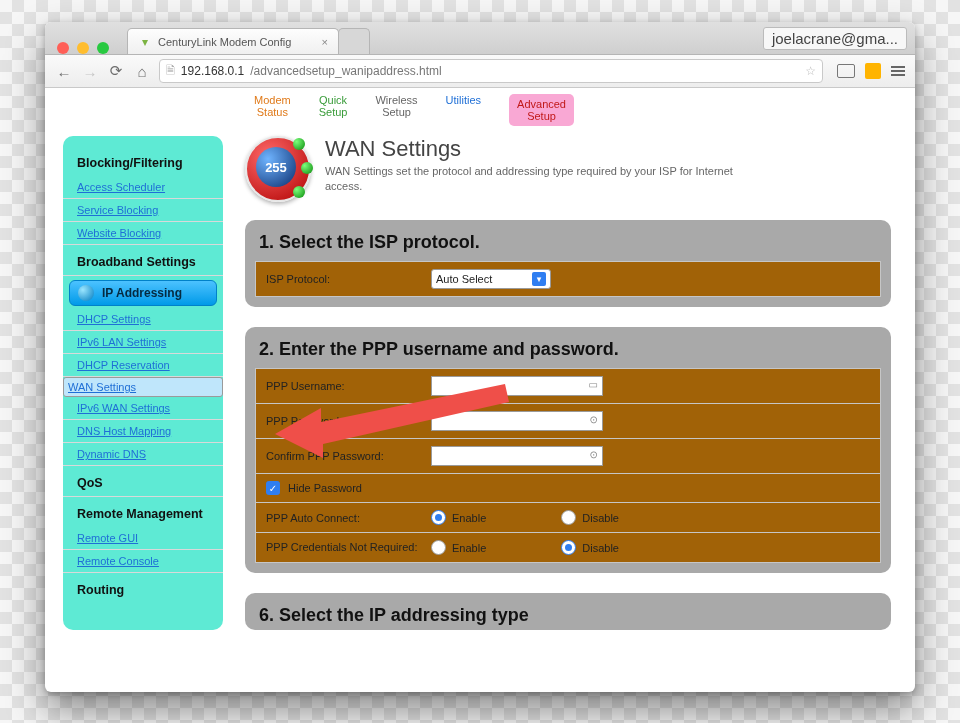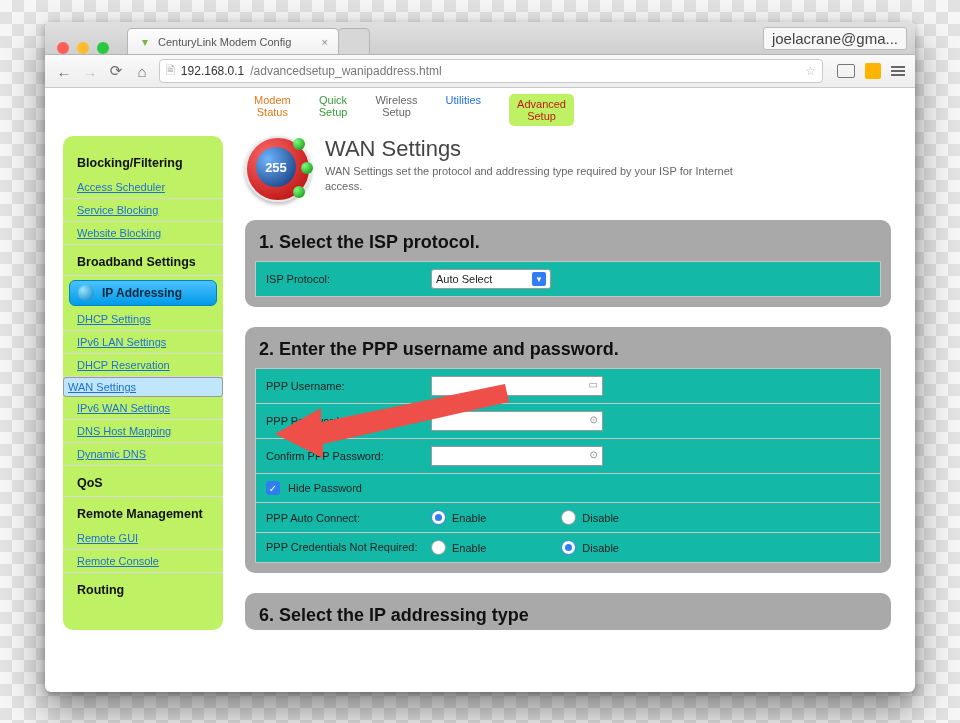--- a/index.html
+++ b/index.html
@@ -57,7 +57,7 @@
   .tn.green{color:#3a9c3a;}
   .tn.grey{color:#666;}
   .tn.blue{color:#1f6fd6;}
-  .tn.adv{color:#c11919;background:#bef264;border-radius:5px;padding:4px 8px;}
+  .tn.adv{color:#c11919;background:#f9a8d4;border-radius:5px;padding:4px 8px;}
   
   .page{display:flex;gap:22px;padding:0 18px;}
   

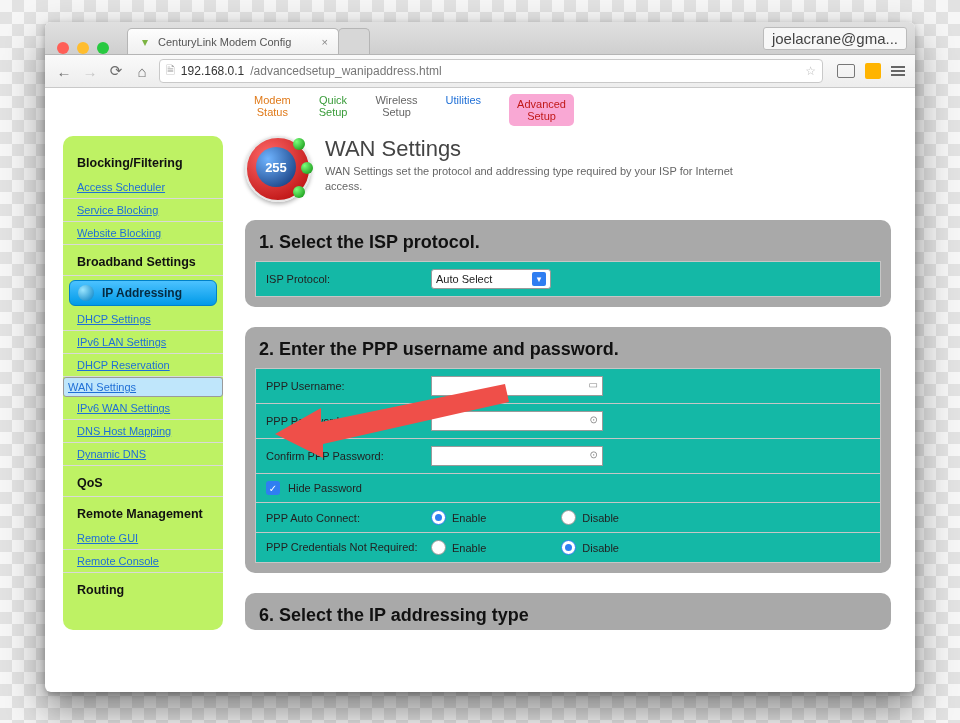--- a/index.html
+++ b/index.html
@@ -61,7 +61,7 @@
   
   .page{display:flex;gap:22px;padding:0 18px;}
   
-  .sidebar{width:160px;background:#bef264;border-radius:10px;padding:10px 0 12px;}
+  .sidebar{width:160px;background:#5eead4;border-radius:10px;padding:10px 0 12px;}
   .sb-head{font-weight:bold;color:#111;font-size:12.5px;padding:10px 14px 6px;}
   .sb-link{display:block;color:#1f6fd6;text-decoration:underline;font-size:11px;padding:2px 14px 2px 14px;
     border-bottom:1px solid #d9d9d9;line-height:18px;}

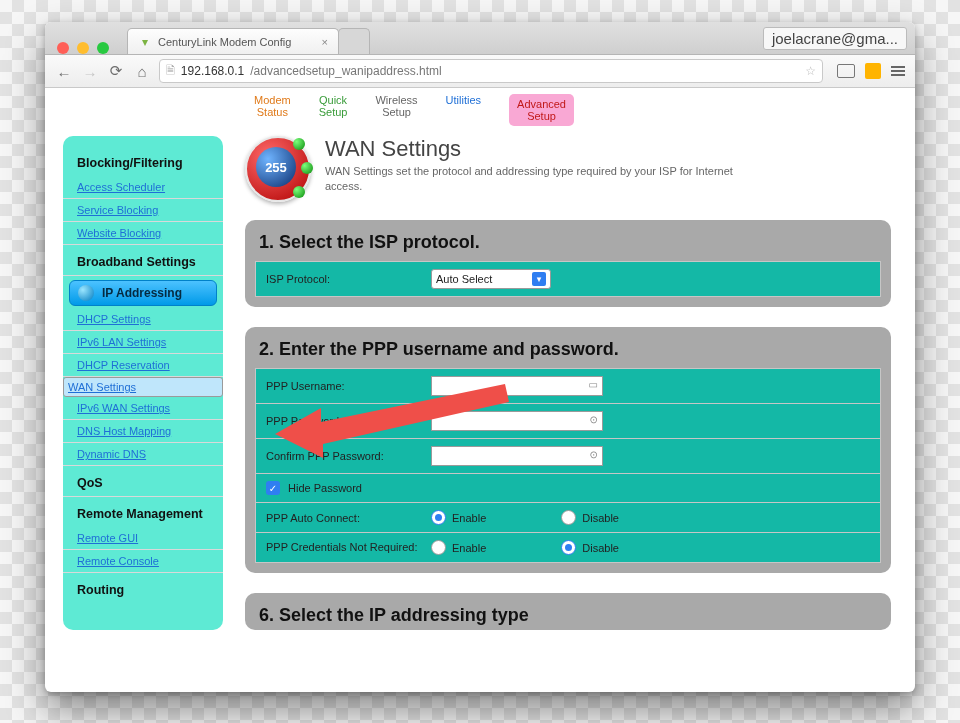--- a/index.html
+++ b/index.html
@@ -91,7 +91,7 @@
   .page-sub{font-size:11px;color:#666;max-width:420px;line-height:1.35;}
   .panel{background:#a9a9a9;border-radius:10px;padding:10px;margin-bottom:20px;}
   .panel-h{font-size:18px;font-weight:bold;color:#111;padding:2px 4px 8px;}
-  .panel-body{background:#14b8a6;border:1px solid #c6c6c6;}
+  .panel-body{background:#a16207;border:1px solid #c6c6c6;}
   .row{display:flex;align-items:center;padding:7px 10px;border-bottom:1px solid #c6c6c6;font-size:11px;color:#222;}
   .row:last-child{border-bottom:none;}
   .row .lab{width:165px;}

